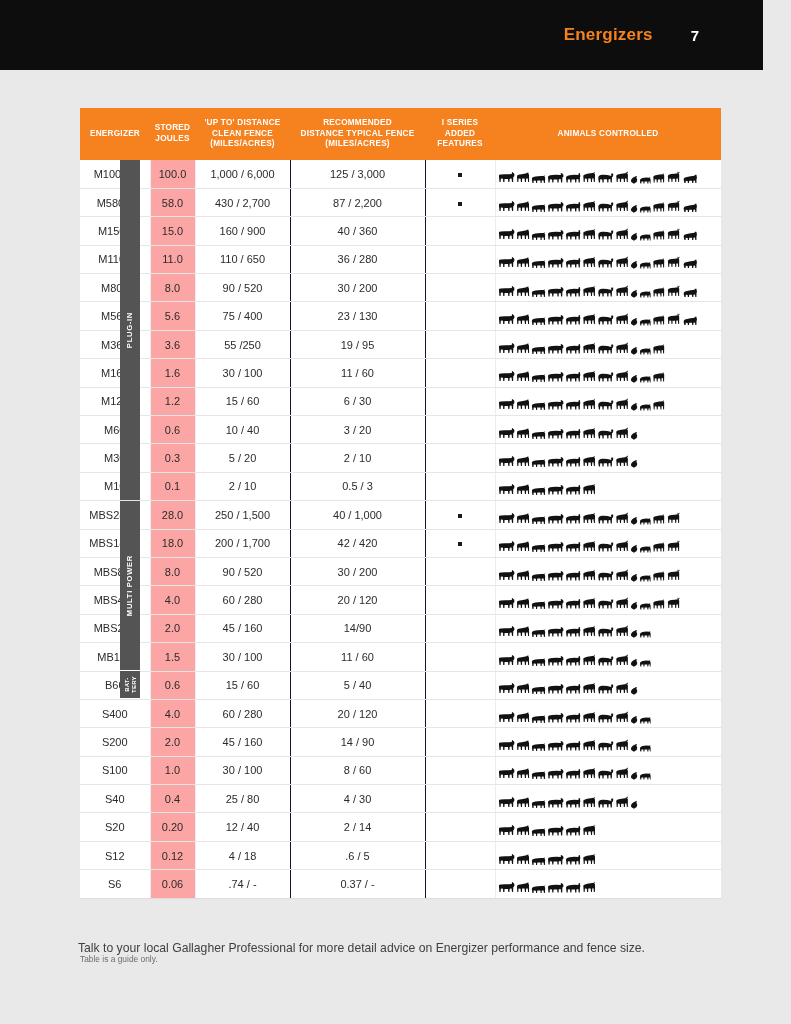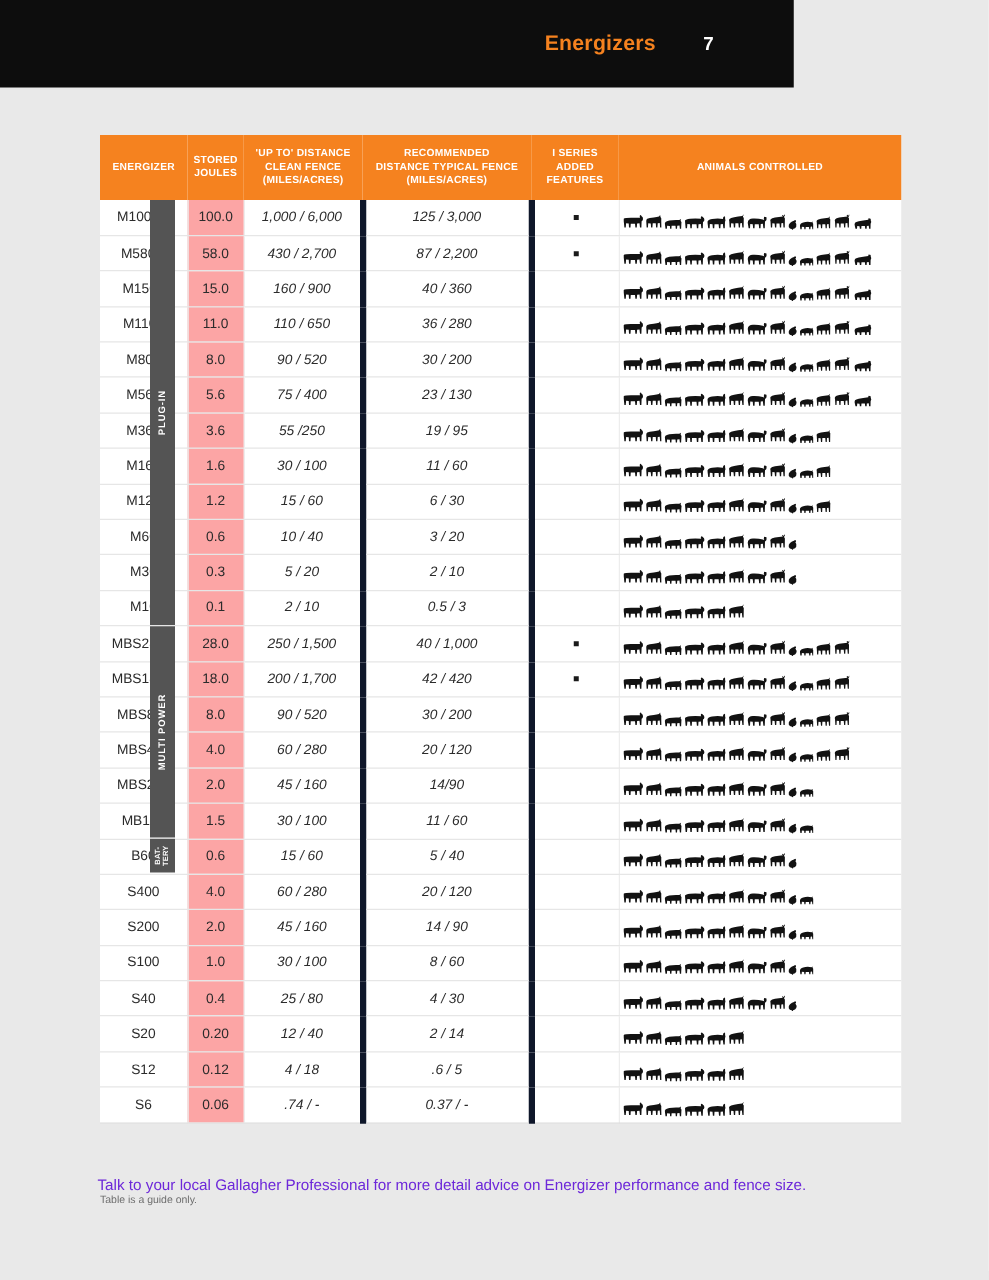--- a/index.html
+++ b/index.html
@@ -14,7 +14,7 @@
 
   
   .topbar{
-    position:absolute; left:0; top:0; width:635px; height:70px;
+    position:absolute; left:0; top:0; width:763px; height:70px;
     background:#0d0d0d;
     display:flex; align-items:center; justify-content:flex-end;
   }

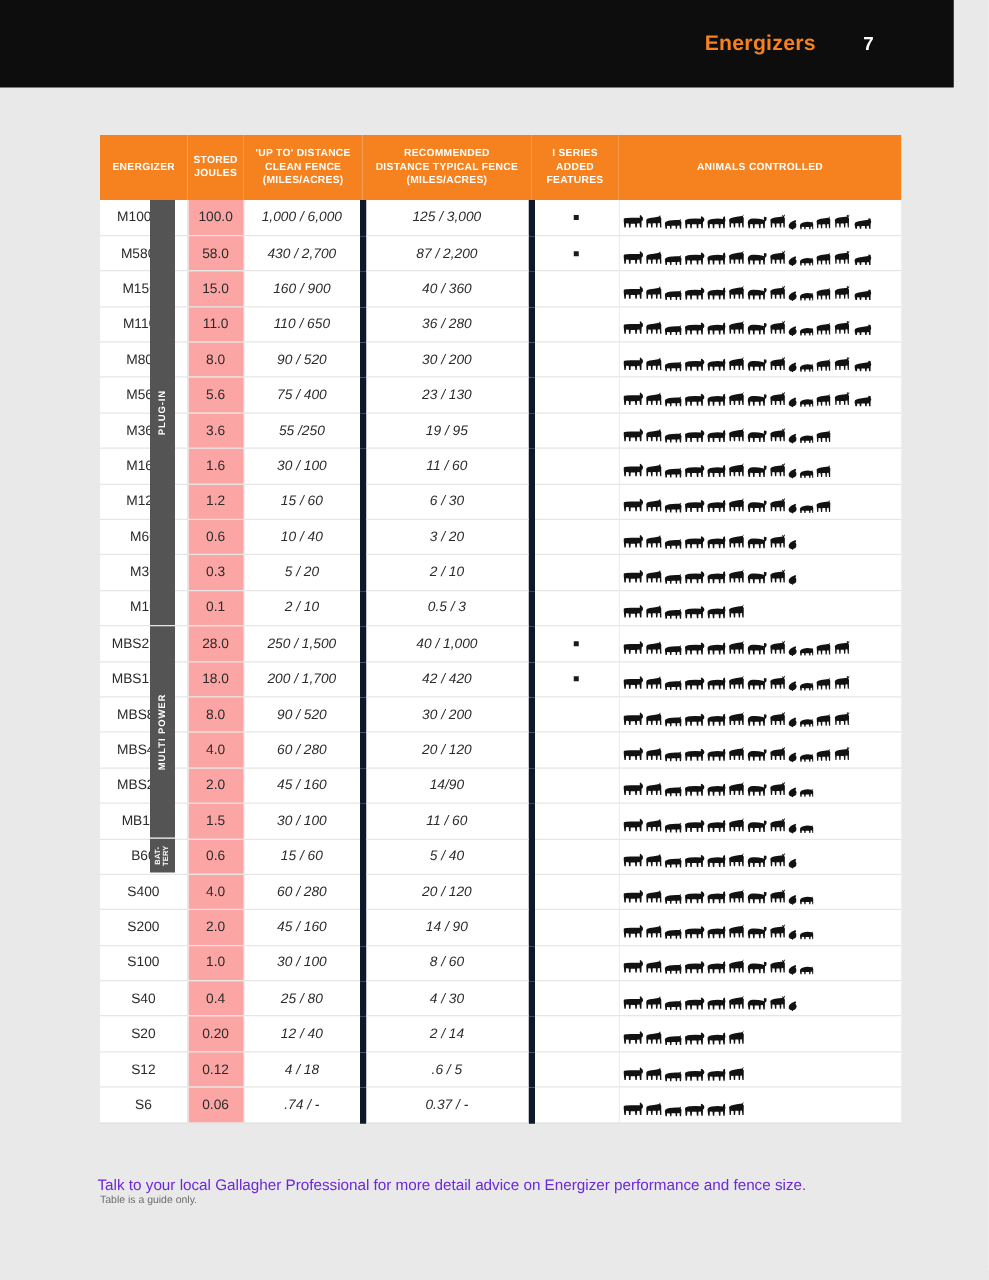--- a/index.html
+++ b/index.html
@@ -79,8 +79,7 @@
     font-size:11px;
   }
   td.clean, td.rec{
-    border-right:5px solid #0f172a;
-    font-style:italic;
+    border-right:1px solid #0f172a;
   }
   td.clean{ border-left:1px solid #ededed; }
   td.iseries{

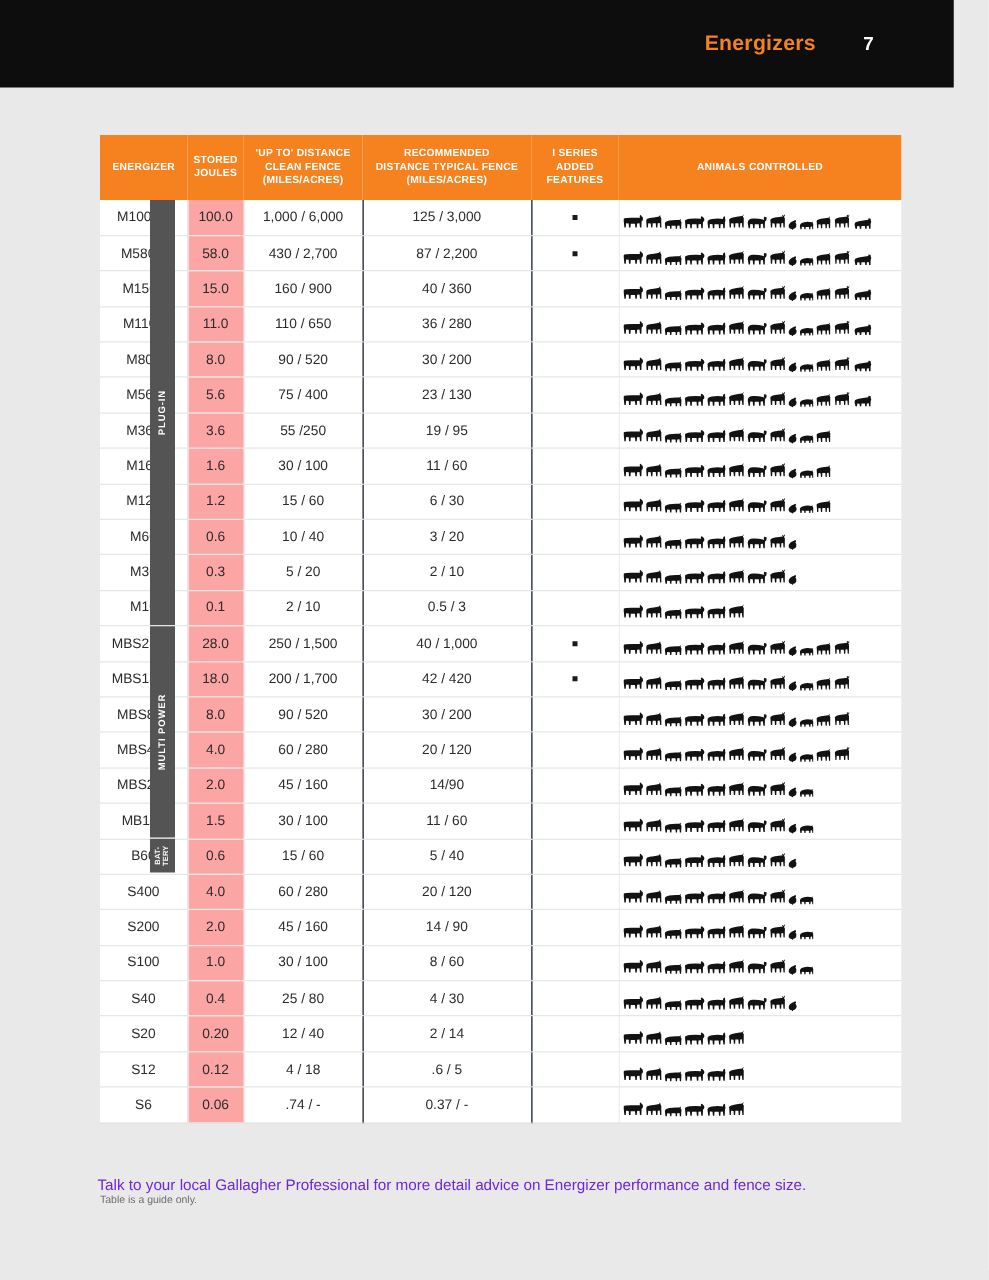--- a/index.html
+++ b/index.html
@@ -134,7 +134,7 @@
   }
   .talk{
     position:absolute; left:78px; top:941px;
-    font-size:12.2px; color:#6d28d9;
+    font-size:12.2px; color:#404040;
   }
 </style>
 </head>

